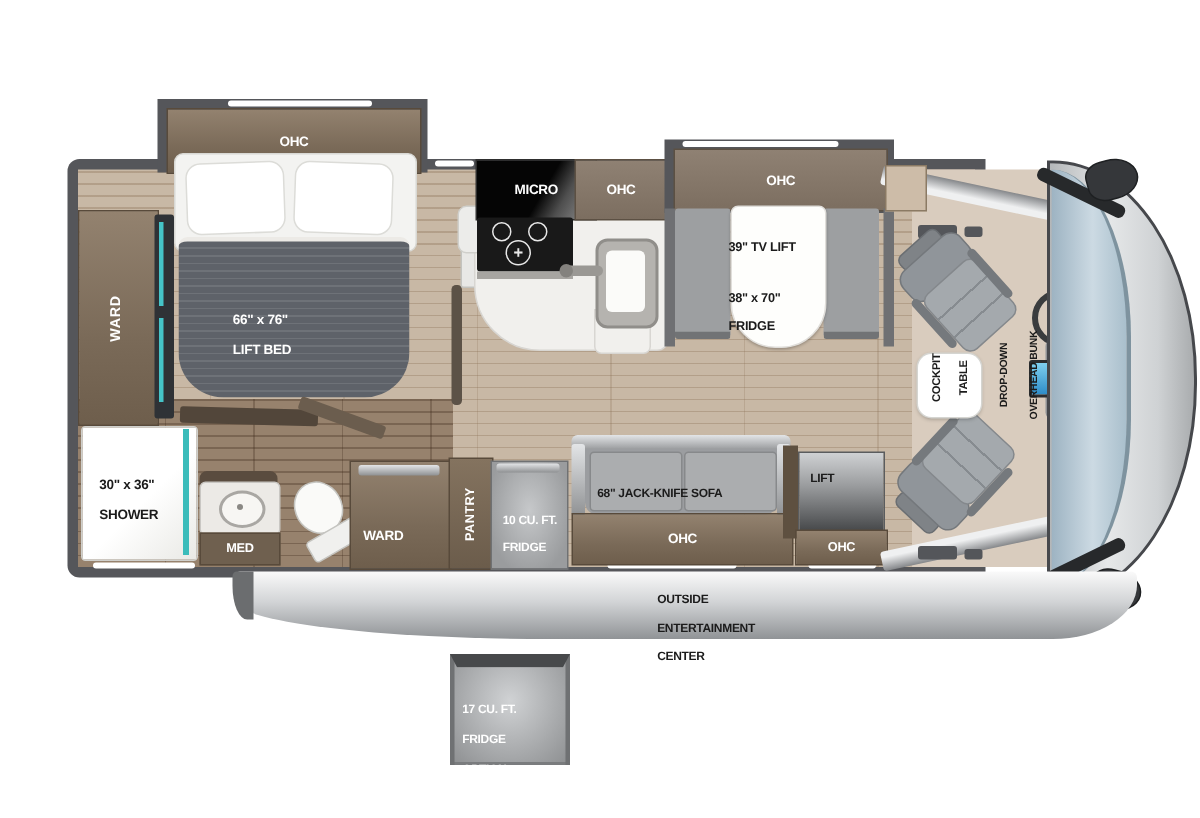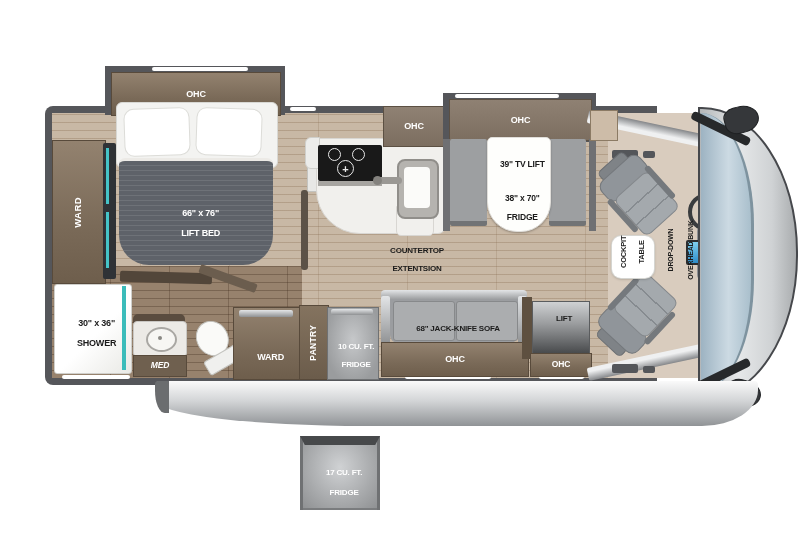--- a/index.html
+++ b/index.html
@@ -7,7 +7,7 @@
          font-family:"Liberation Sans",sans-serif;}
   .abs{position:absolute;}
   .lb{position:absolute;font-weight:bold;font-size:9px;line-height:1.12;color:#1b1b1b;
-      text-align:center;letter-spacing:-0.2px;white-space:pre;}
+      text-align:left;letter-spacing:-0.2px;white-space:pre;}
   .lw{color:#ffffff;}
   .flexc{display:flex;align-items:center;justify-content:center;}
   .wall{background:#55565a;}

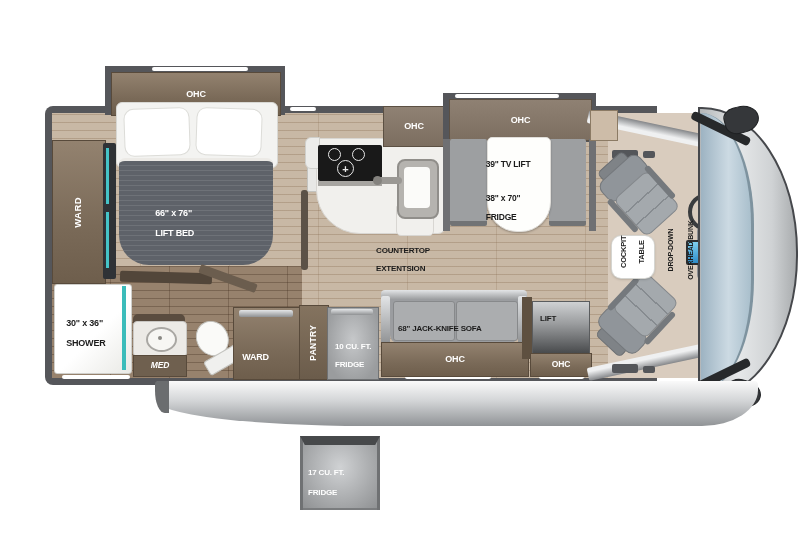--- a/index.html
+++ b/index.html
@@ -95,6 +95,10 @@
   <div class="abs" style="left:316px;top:138px;width:128px;height:94px;background:#f1f0ed;border:1px solid #d8d6d2;border-radius:0 0 8px 44px;"></div>
   <div class="abs" style="left:396px;top:206px;width:36px;height:28px;background:#f1f0ed;border:1px solid #d8d6d2;border-radius:0 0 5px 5px;"></div>
   <div class="abs" style="left:305px;top:137px;width:13px;height:30px;background:#ececea;border:1px solid #cfcfcb;border-radius:6px 0 0 6px;"></div>
+  <div class="abs flexc" style="left:317px;top:106px;width:79px;height:39px;border:1px solid #2e2e2e;
+              background:linear-gradient(120deg,#050505 55%,#4f4f4f 72%,#9a9a9a);">
+    <span class="lb lw" style="position:static;">MICRO</span>
+  </div>
   <div class="abs" style="left:318px;top:145px;width:64px;height:36px;background:#191919;border-radius:2px;"></div>
   <div class="abs" style="left:328px;top:148px;width:11px;height:11px;border:1.5px solid #e8e8e8;border-radius:50%;"></div>
   <div class="abs" style="left:352px;top:148px;width:11px;height:11px;border:1.5px solid #e8e8e8;border-radius:50%;"></div>

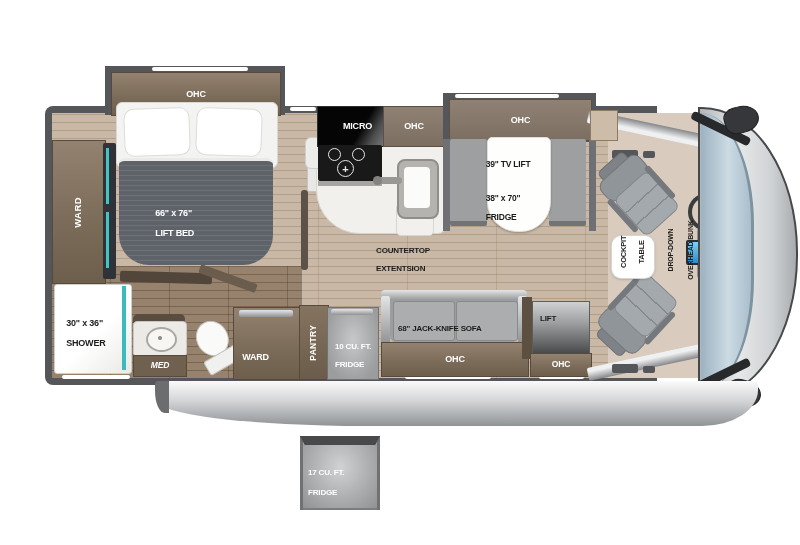--- a/index.html
+++ b/index.html
@@ -111,10 +111,6 @@
   <div class="abs" style="left:404px;top:167px;width:26px;height:41px;background:#fbfbf9;border-radius:4px;"></div>
   <div class="abs" style="left:376px;top:177px;width:26px;height:7px;background:#9a9894;border-radius:4px;"></div>
   <div class="abs" style="left:373px;top:176px;width:9px;height:9px;background:#84827e;border-radius:50%;"></div>
-  <div class="lb" style="left:368px;top:238px;width:90px;font-size:8px;">
-    <span>COUNTERTOP</span><br>
-    <span>EXTENTSION</span>
-  </div>
 
   <div class="abs wall" style="left:443px;top:93px;width:153px;height:49px;"></div>
   <div class="abs slit" style="left:455px;top:94px;width:104px;height:4px;"></div>

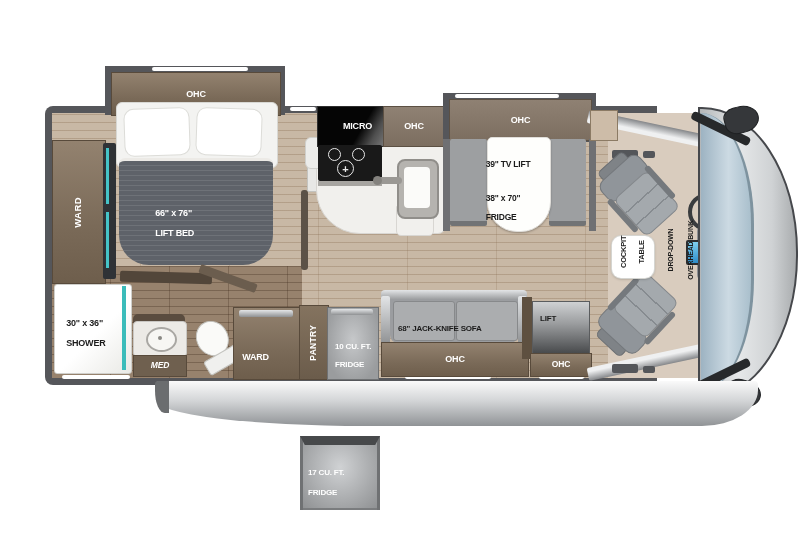--- a/index.html
+++ b/index.html
@@ -83,7 +83,7 @@
   <div class="abs" style="left:133px;top:321px;width:52px;height:34px;background:#eceae6;border:1px solid #c9c7c3;border-radius:4px;"></div>
   <div class="abs" style="left:146px;top:327px;width:27px;height:21px;background:#f7f6f3;border:2px solid #a9a7a3;border-radius:50%;"></div>
   <div class="abs" style="left:158px;top:336px;width:4px;height:4px;background:#8a8884;border-radius:50%;"></div>
-  <div class="abs cabinet flexc" style="left:133px;top:355px;width:52px;height:20px;background:#6f604f;font-style:italic;">
+  <div class="abs cabinet flexc" style="left:133px;top:355px;width:52px;height:20px;background:#6f604f;">
     <span class="lb lw" style="position:static;font-size:8.5px;">MED</span>
   </div>
 

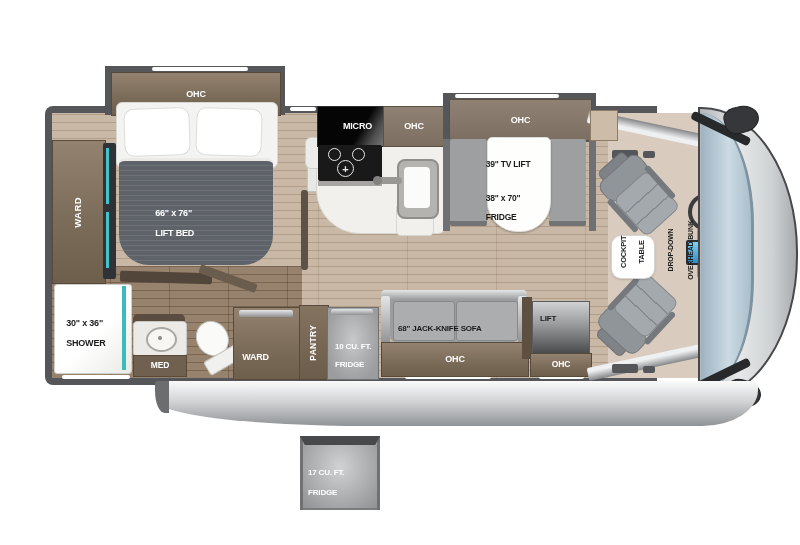--- a/index.html
+++ b/index.html
@@ -227,6 +227,11 @@
               border-radius:4px 4px 56px 210px / 4px 4px 36px 26px;
               background:linear-gradient(180deg,#fafafa,#d2d4d6 45%,#909396);"></div>
   <div class="abs" style="left:155px;top:381px;width:14px;height:32px;background:#6b6d6f;border-radius:3px 0 0 70%;"></div>
+  <div class="lb" style="left:430px;top:385px;width:120px;font-size:8px;line-height:9.5px;">
+    <span>OUTSIDE</span><br>
+    <span>ENTERTAINMENT</span><br>
+    <span>CENTER</span>
+  </div>
 
   <div class="abs" style="left:300px;top:436px;width:80px;height:74px;
               background:radial-gradient(ellipse at 50% 42%,#d0d2d4 0%,#aaacae 55%,#8b8d8f);

